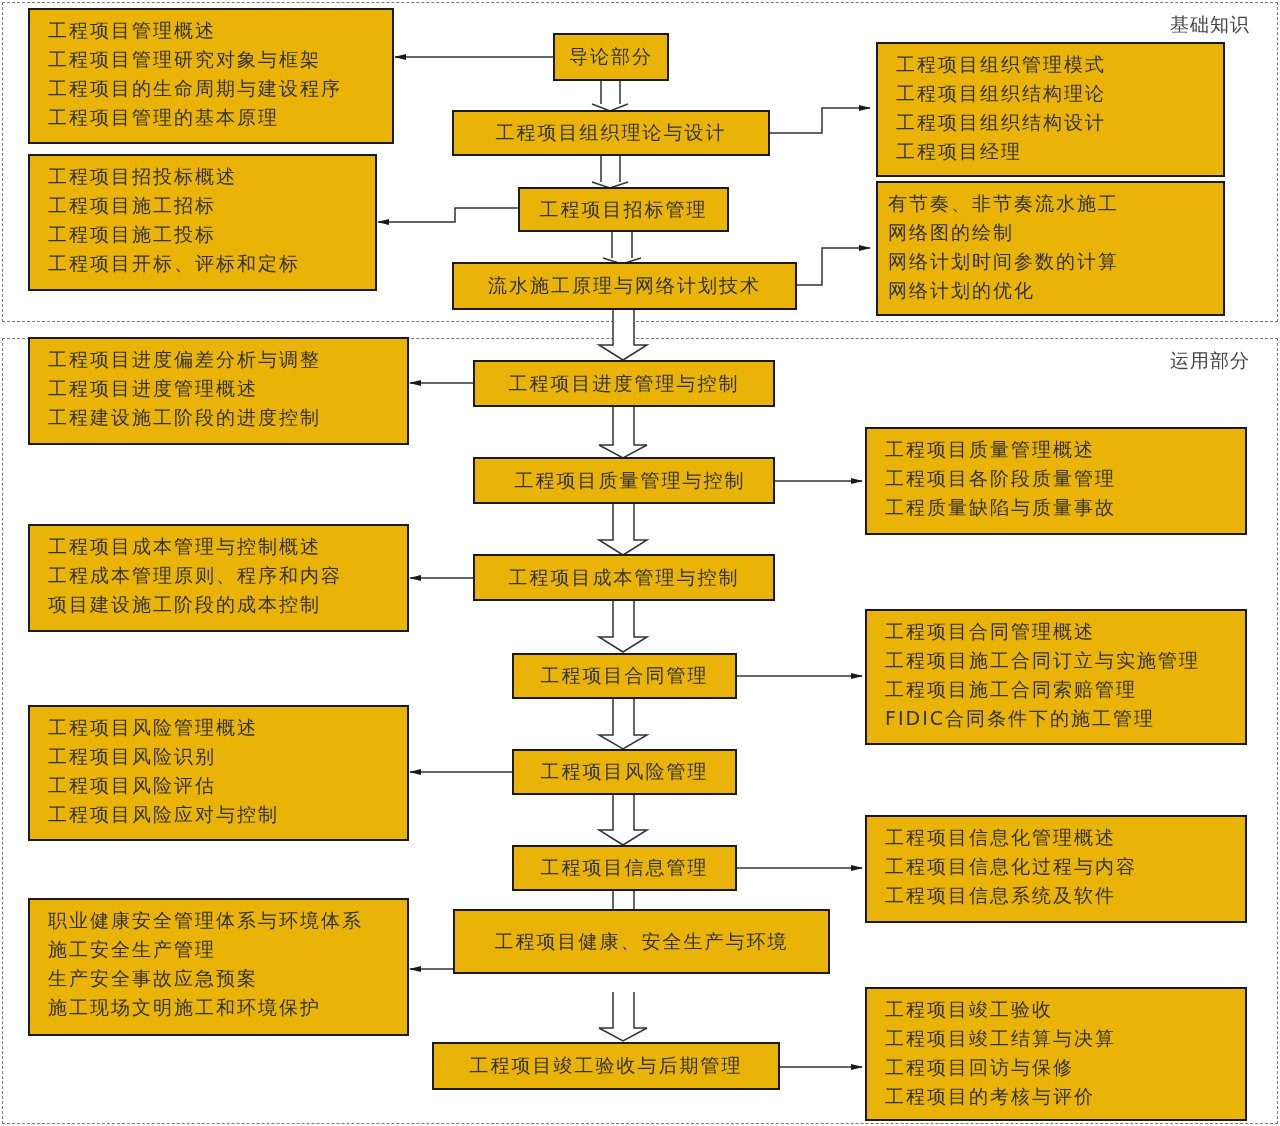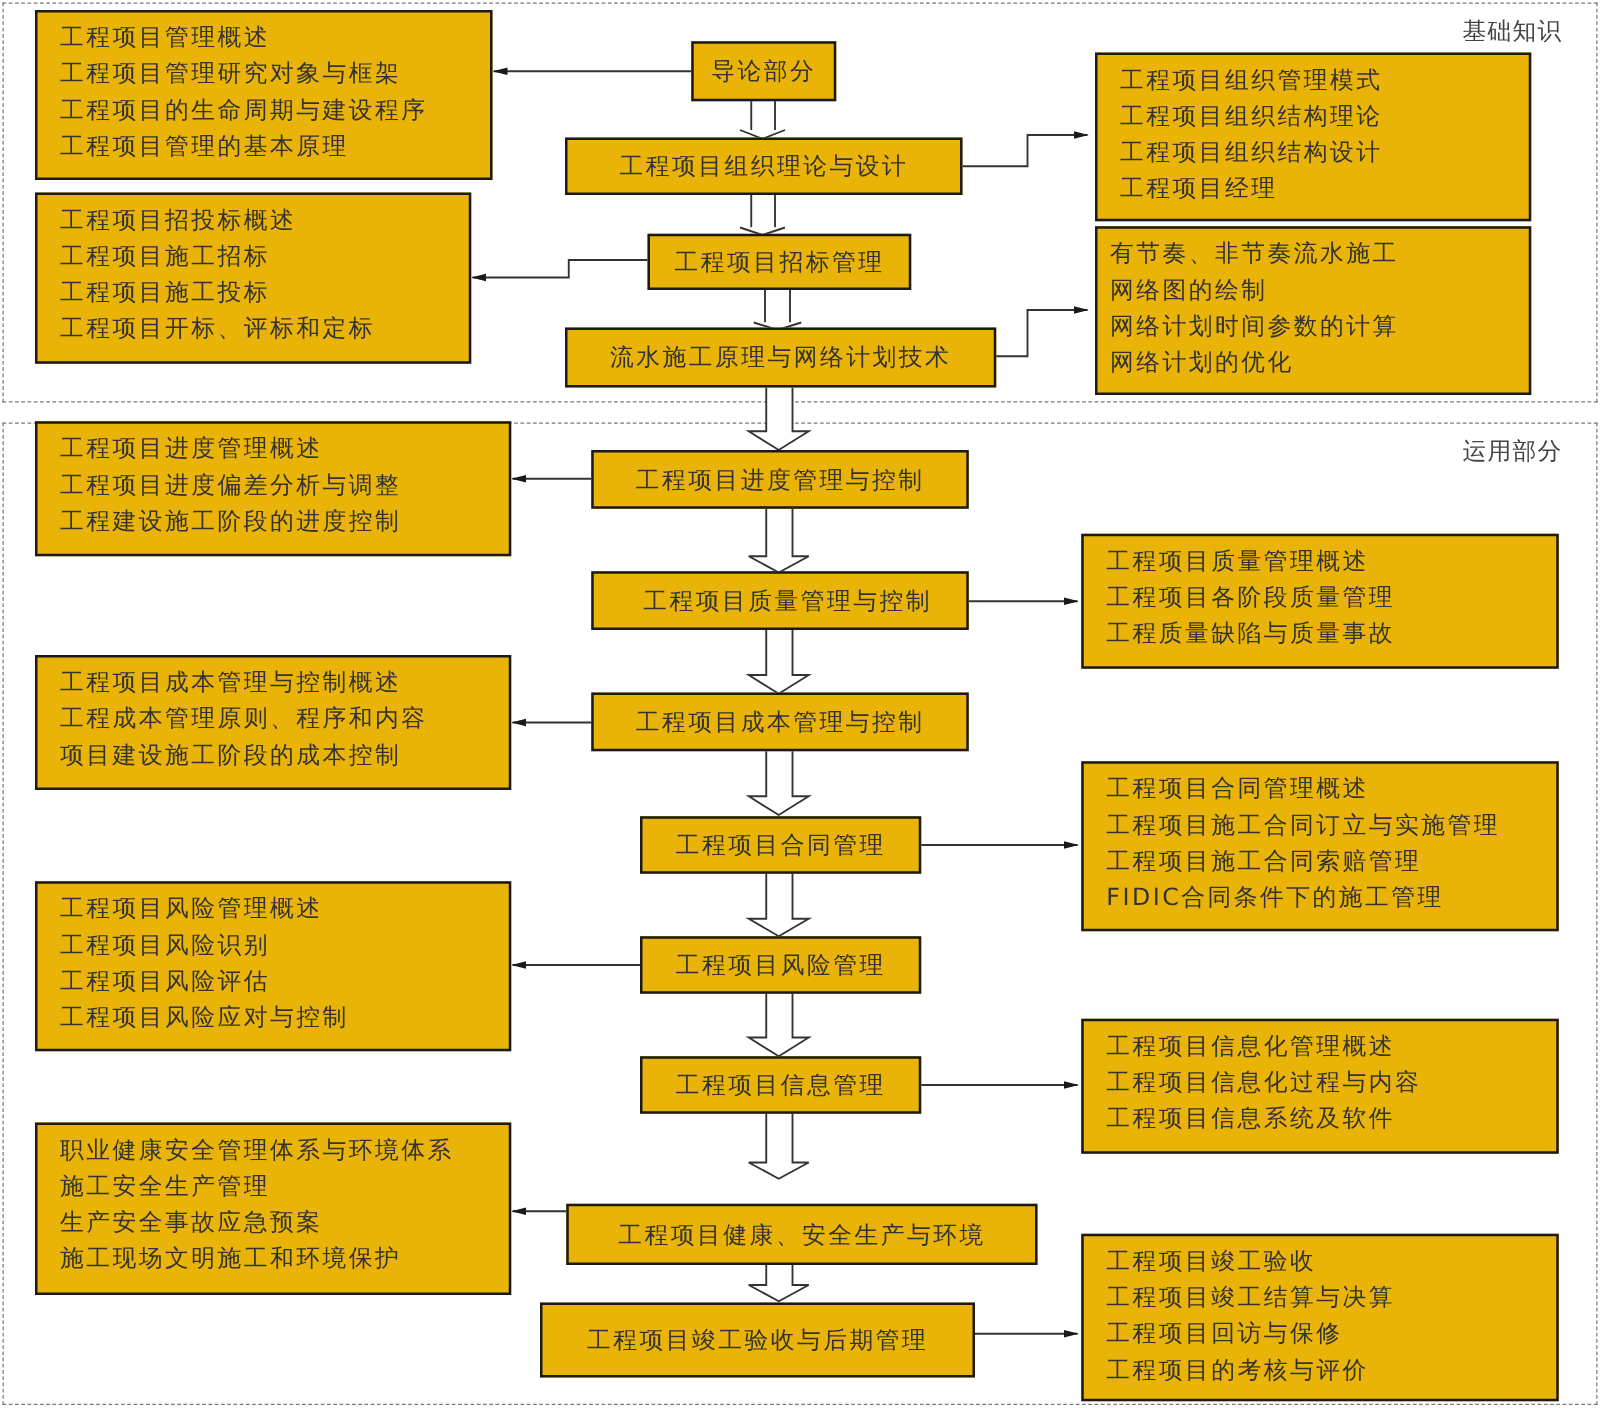--- a/index.html
+++ b/index.html
@@ -112,8 +112,8 @@
   <div class="detail-line">工程项目开标、评标和定标</div>
 </div>
 <div class="box detail-box" style="left:28px; top:337px; width:381px; height:108px;">
+  <div class="detail-line">工程项目进度偏差分析与调整</div>
   <div class="detail-line">工程项目进度管理概述</div>
-  <div class="detail-line">工程项目进度偏差分析与调整</div>
   <div class="detail-line">工程建设施工阶段的进度控制</div>
 </div>
 <div class="box detail-box" style="left:28px; top:524px; width:381px; height:108px;padding-left:18px;">

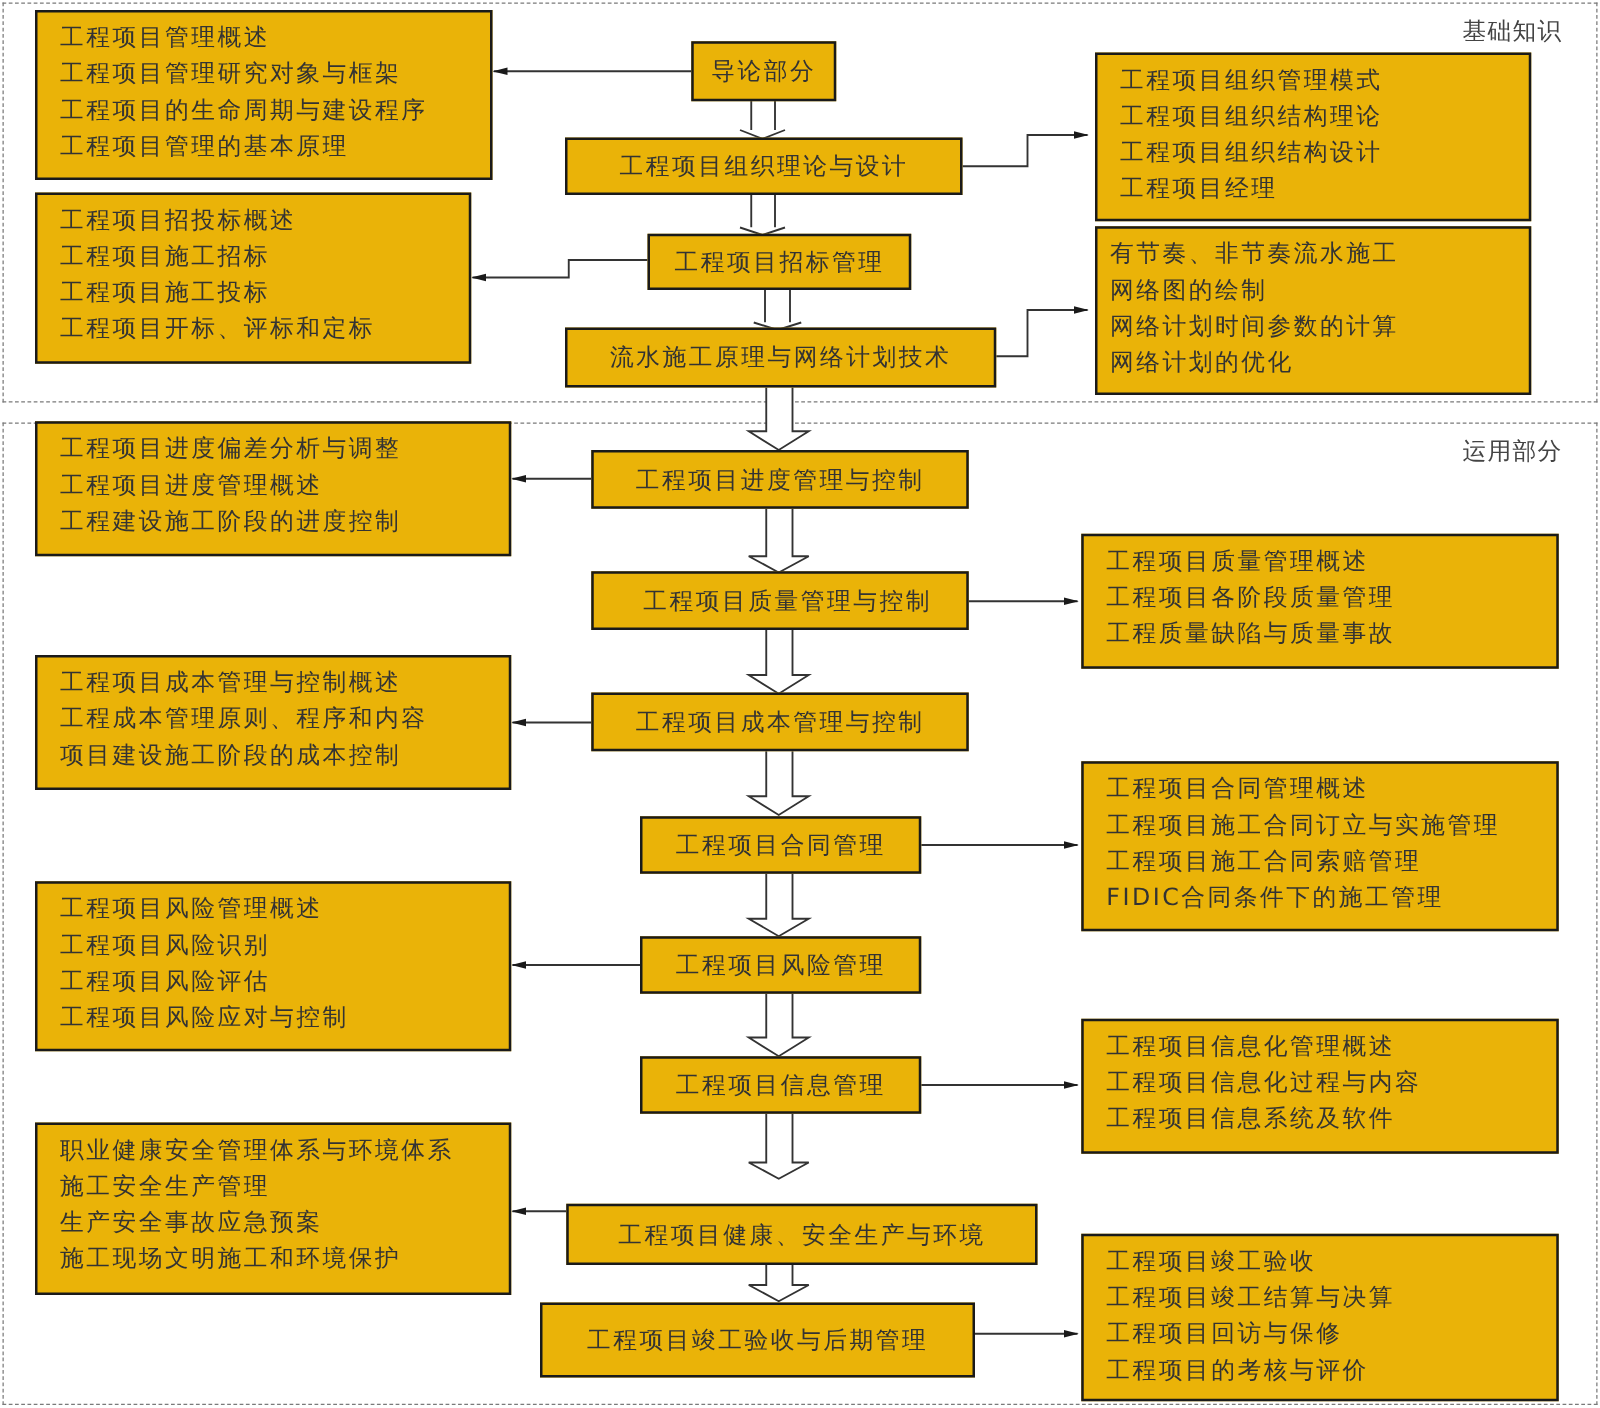--- a/index.html
+++ b/index.html
@@ -92,7 +92,7 @@
 <div class="box main-box" style="left:512px; top:845px; width:225px; height:46px;">
     <span>工程项目信息管理</span>
   </div>
-<div class="box main-box" style="left:453px; top:963px; width:377px; height:49px;justify-content:center;">
+<div class="box main-box" style="left:453px; top:909px; width:377px; height:65px;justify-content:center;">
     <span>工程项目健康、安全生产与环境</span>
   </div>
 <div class="box main-box" style="left:432px; top:1042px; width:348px; height:60px;">

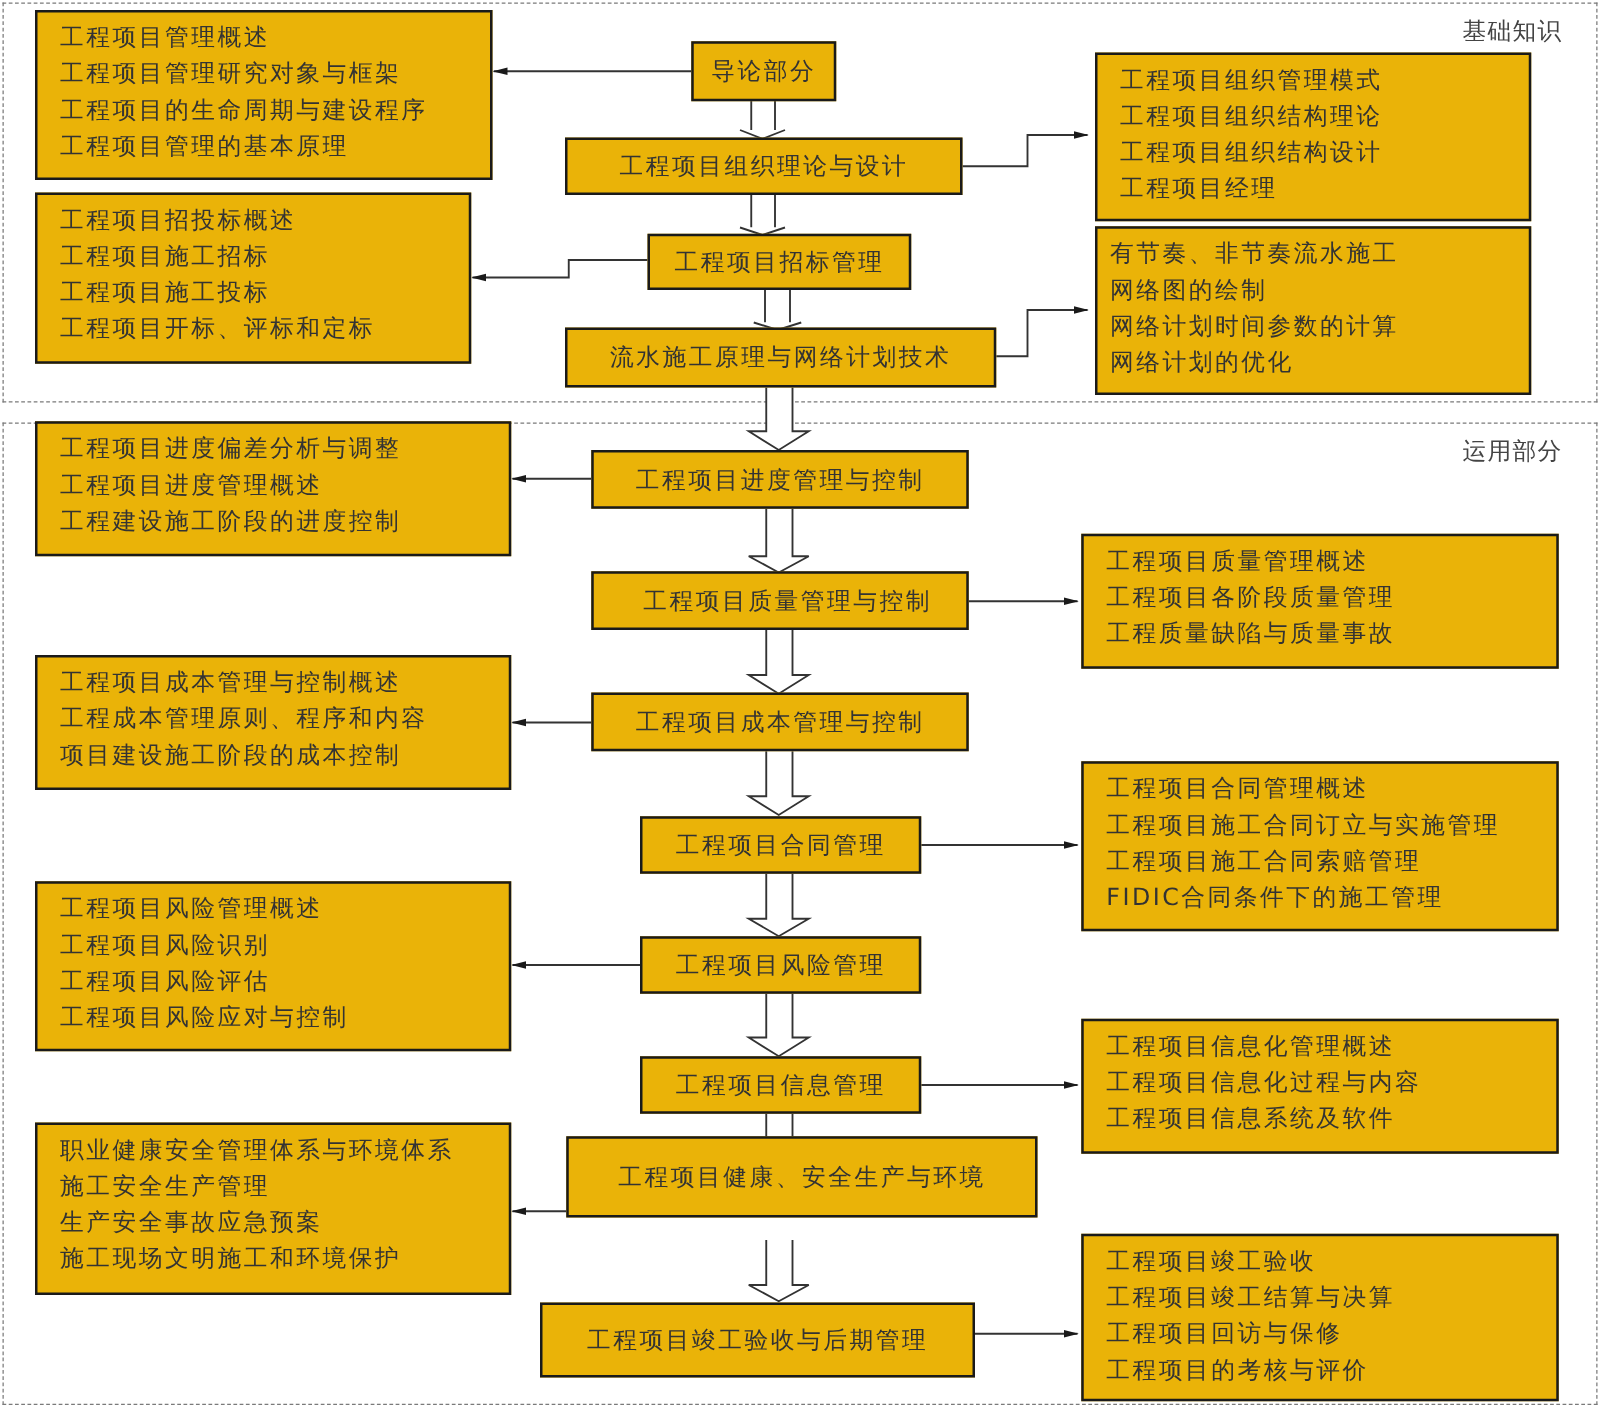--- a/index.html
+++ b/index.html
@@ -95,7 +95,7 @@
 <div class="box main-box" style="left:453px; top:909px; width:377px; height:65px;justify-content:center;">
     <span>工程项目健康、安全生产与环境</span>
   </div>
-<div class="box main-box" style="left:432px; top:1042px; width:348px; height:60px;">
+<div class="box main-box" style="left:432px; top:1042px; width:348px; height:48px;">
     <span>工程项目竣工验收与后期管理</span>
   </div>
 

